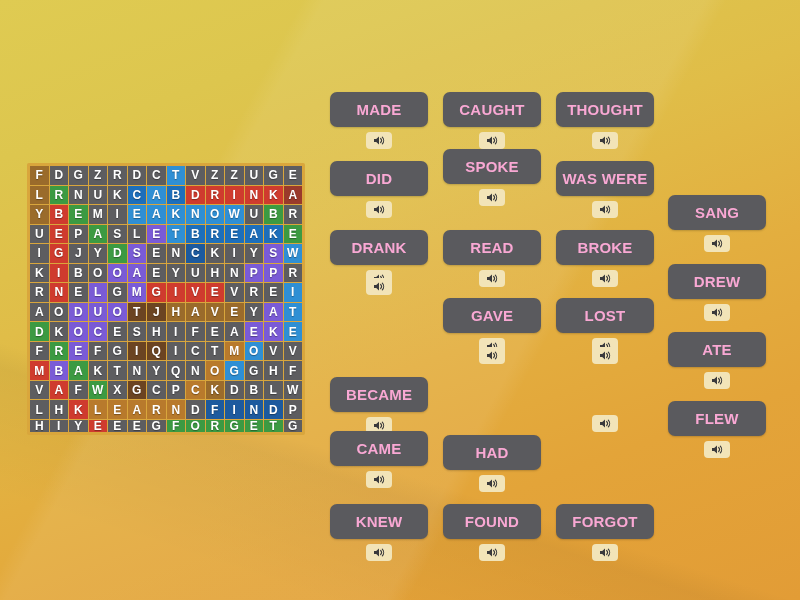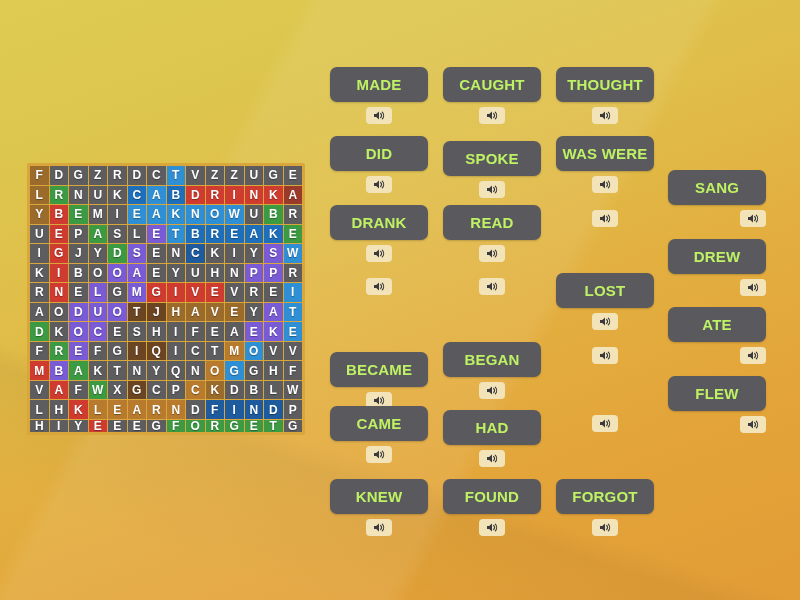--- a/index.html
+++ b/index.html
@@ -82,7 +82,7 @@
     background: #5a5a5e;
     border: none;
     border-radius: 7px;
-    color: #bef264;
+    color: #f9a8d4;
     font-family: "Liberation Sans", sans-serif;
     font-size: 15px;
     font-weight: bold;
@@ -93,6 +93,7 @@
     box-shadow: 0 1px 2px rgba(0,0,0,0.18);
     white-space: nowrap;
     cursor: pointer;
+    margin-top: 25px;
   }
   .audio-btn {
     margin-top: 5px;

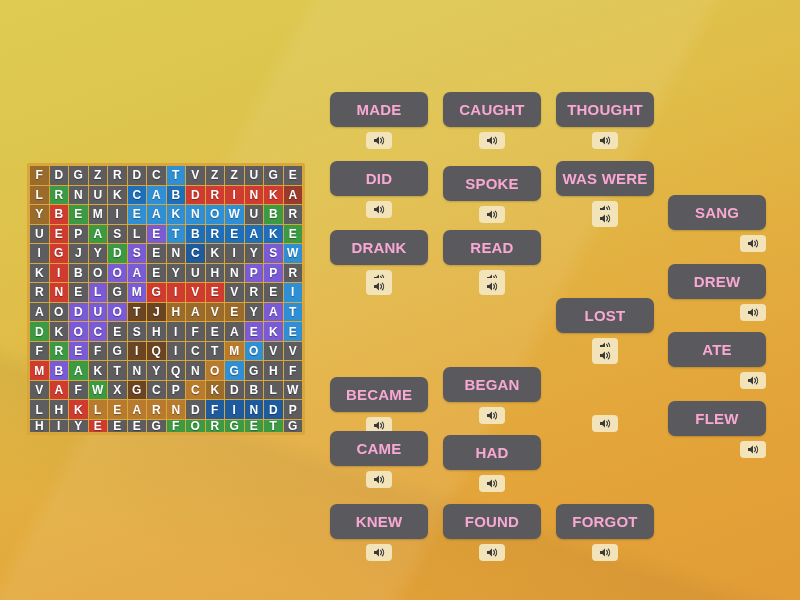--- a/index.html
+++ b/index.html
@@ -363,7 +363,7 @@
         </svg>
       </button>
     </div>
-    <div class="word-item col-b" style="top: 141px;">
+    <div class="word-item col-b" style="top: 124px;">
       <button class="word-btn">SPOKE</button>
       <button class="audio-btn">
         <svg width="13" height="11" viewBox="0 0 13 11" aria-hidden="true">

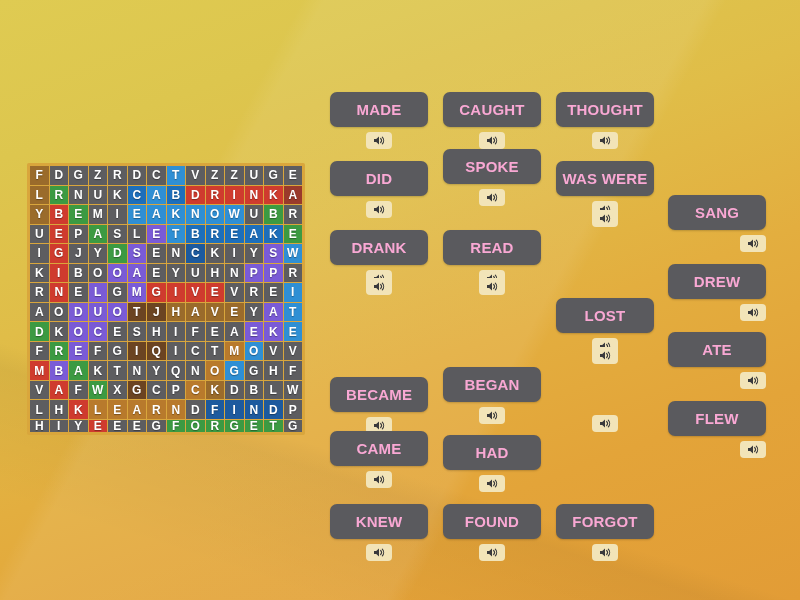--- a/index.html
+++ b/index.html
@@ -114,7 +114,7 @@
   .col-a { left: 330px; width: 98px; }
   .col-b { left: 443px; width: 98px; }
   .col-c { left: 556px; width: 98px; }
-  .col-d { left: 668px; width: 98px; align-items: flex-end; }
+  .col-d { left: 668px; width: 98px; }
 </style>
 </head>
 <body>

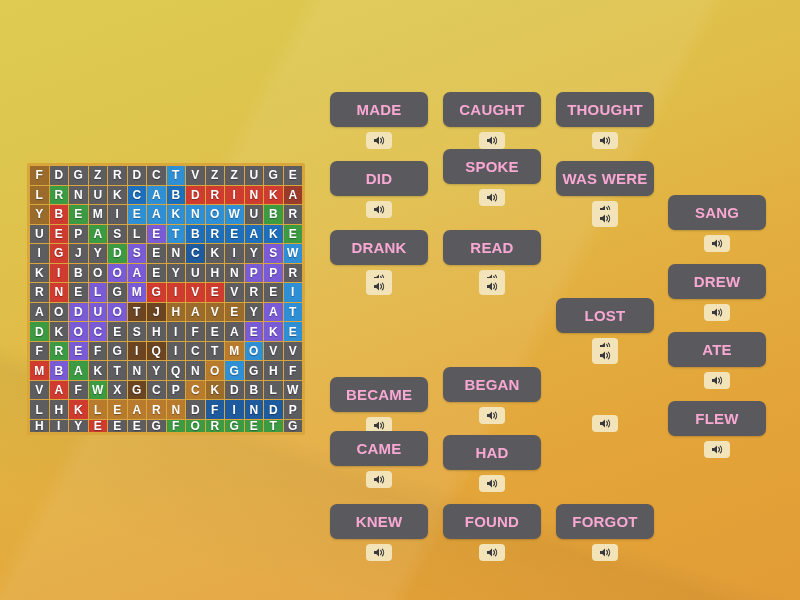--- a/index.html
+++ b/index.html
@@ -414,6 +414,7 @@
       </button>
     </div>
     <div class="word-item col-c" style="top: 205px;">
+      <button class="word-btn">BROKE</button>
       <button class="audio-btn">
         <svg width="13" height="11" viewBox="0 0 13 11" aria-hidden="true">
           <path d="M1 4 H3.2 L6 1.4 V9.6 L3.2 7 H1 Z" fill="#3a3a3c"></path>

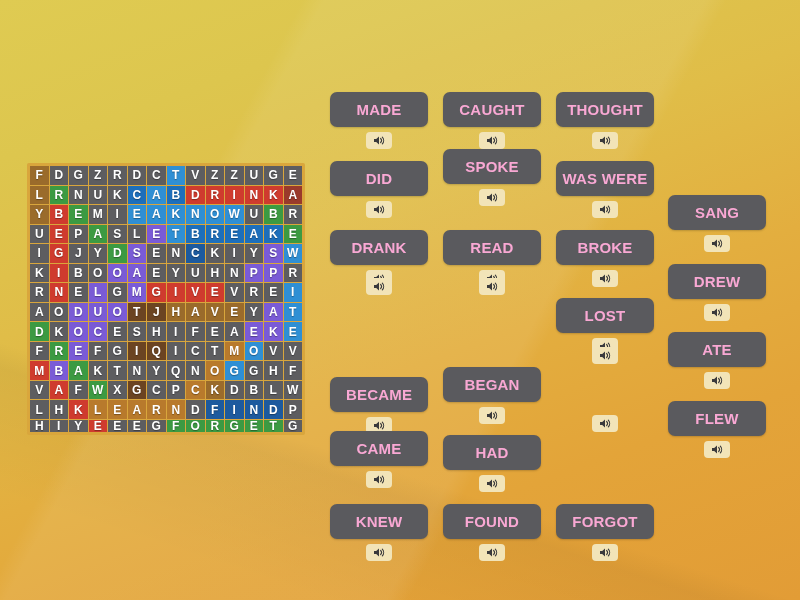--- a/index.html
+++ b/index.html
@@ -443,6 +443,7 @@
       </button>
     </div>
     <div class="word-item col-b" style="top: 273px;">
+      <button class="word-btn">GAVE</button>
       <button class="audio-btn">
         <svg width="13" height="11" viewBox="0 0 13 11" aria-hidden="true">
           <path d="M1 4 H3.2 L6 1.4 V9.6 L3.2 7 H1 Z" fill="#3a3a3c"></path>

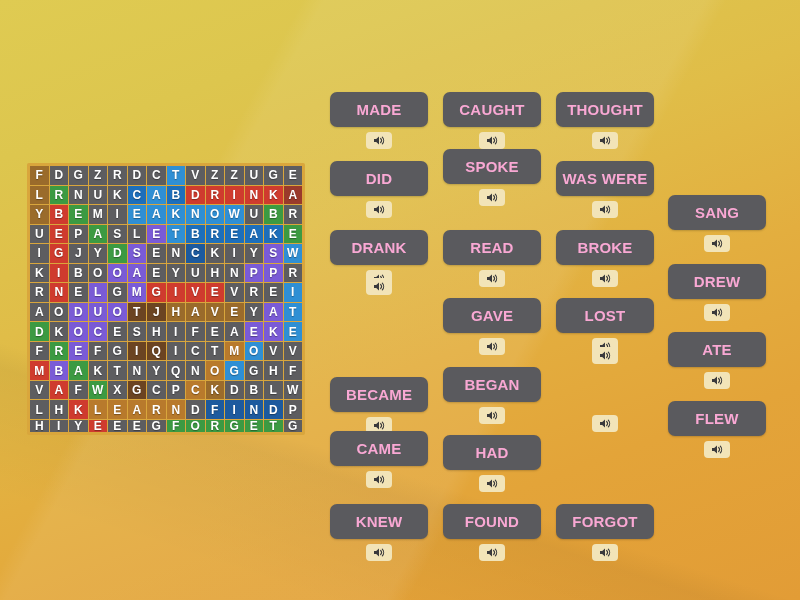--- a/index.html
+++ b/index.html
@@ -483,7 +483,6 @@
       </button>
     </div>
     <div class="word-item col-b" style="top: 342px;">
-      <button class="word-btn">BEGAN</button>
       <button class="audio-btn">
         <svg width="13" height="11" viewBox="0 0 13 11" aria-hidden="true">
           <path d="M1 4 H3.2 L6 1.4 V9.6 L3.2 7 H1 Z" fill="#3a3a3c"></path>

